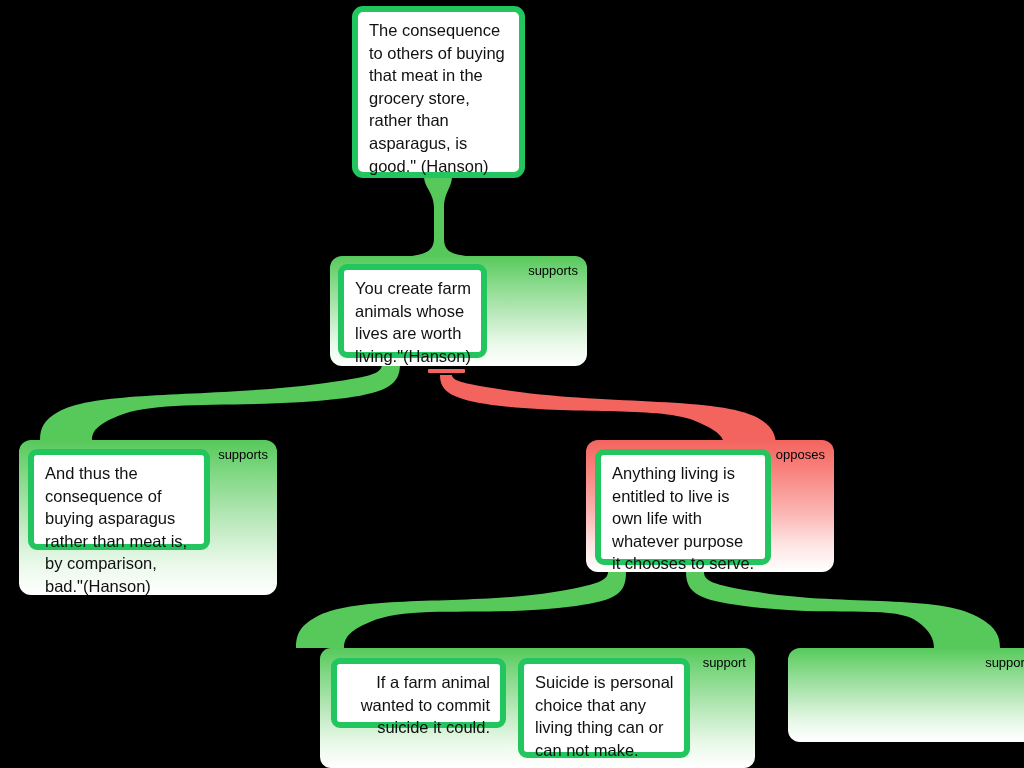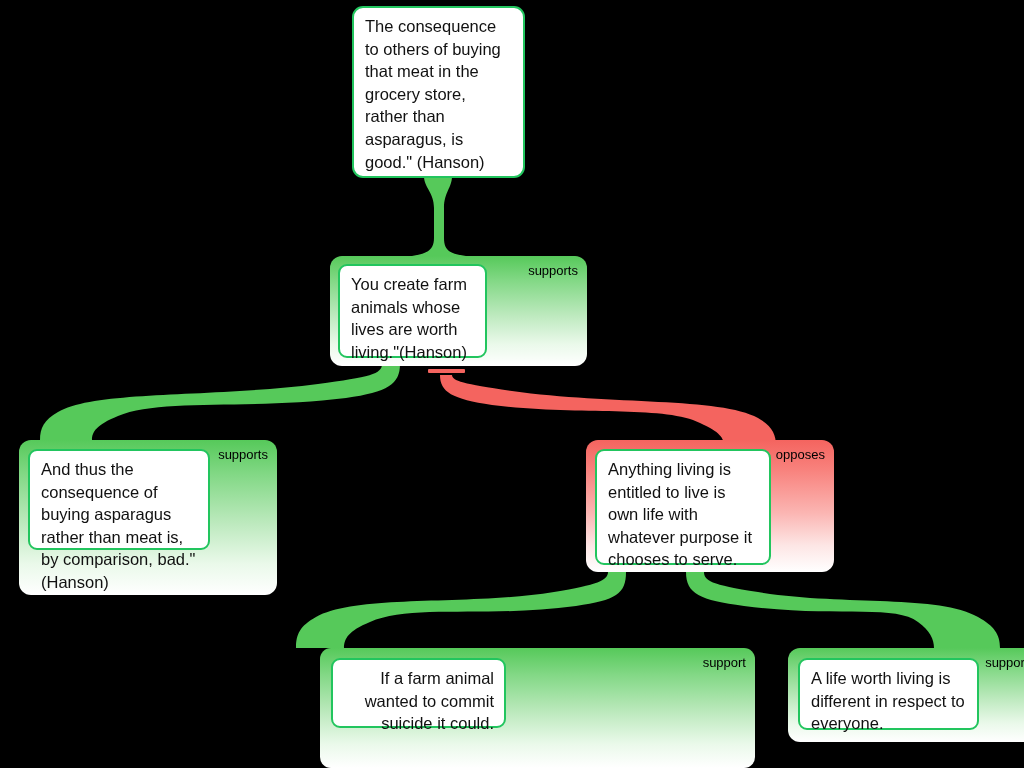--- a/index.html
+++ b/index.html
@@ -54,7 +54,7 @@
   .card {
     position: absolute;
     background: #ffffff;
-    border: 2px solid #22c55e;
+    border: 6px solid #22c55e;
     border-radius: 9px;
     box-sizing: border-box;
     padding: 7px 10px 7px 11px;

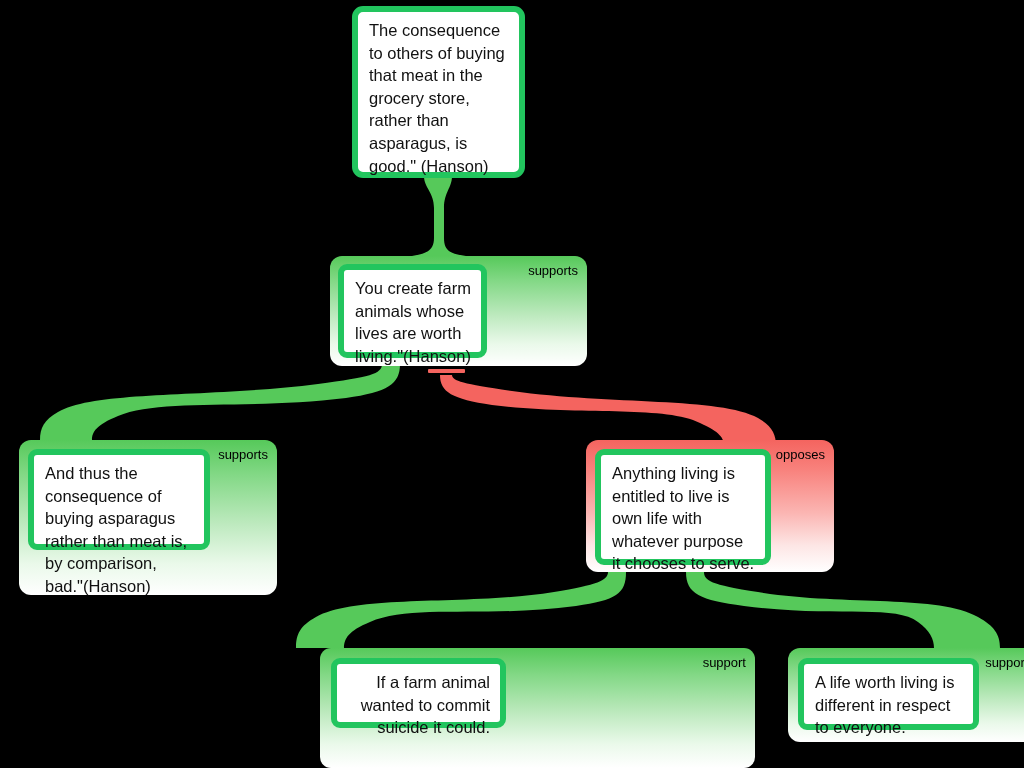--- a/index.html
+++ b/index.html
@@ -155,6 +155,9 @@
     <div class="card" style="left:11px; top:10px; width:175px; height:70px;text-align:right;">
       <span>If a farm animal wanted to commit suicide it could.</span>
     </div>
+    <div class="card" style="left:198px; top:10px; width:172px; height:100px;">
+      <span>Suicide is personal choice that any living thing can or can not make.</span>
+    </div>
   </div>
 
   <div class="node green" style="left:768px; top:648px; width:256px; height:94px;">

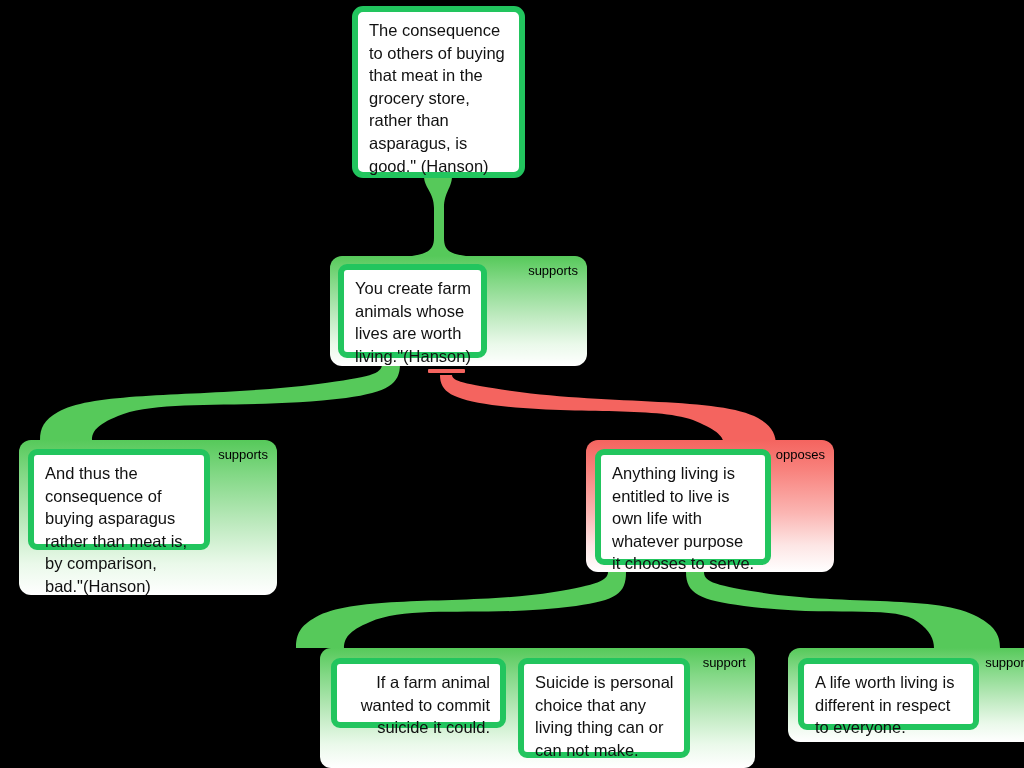--- a/index.html
+++ b/index.html
@@ -162,9 +162,6 @@
 
   <div class="node green" style="left:768px; top:648px; width:256px; height:94px;">
     <span class="rel-label">supports</span>
-    <div class="card" style="left:10px; top:10px; width:181px; height:72px;">
-      <span>A life worth living is different in respect to everyone.</span>
-    </div>
   </div>
 
 </div>

